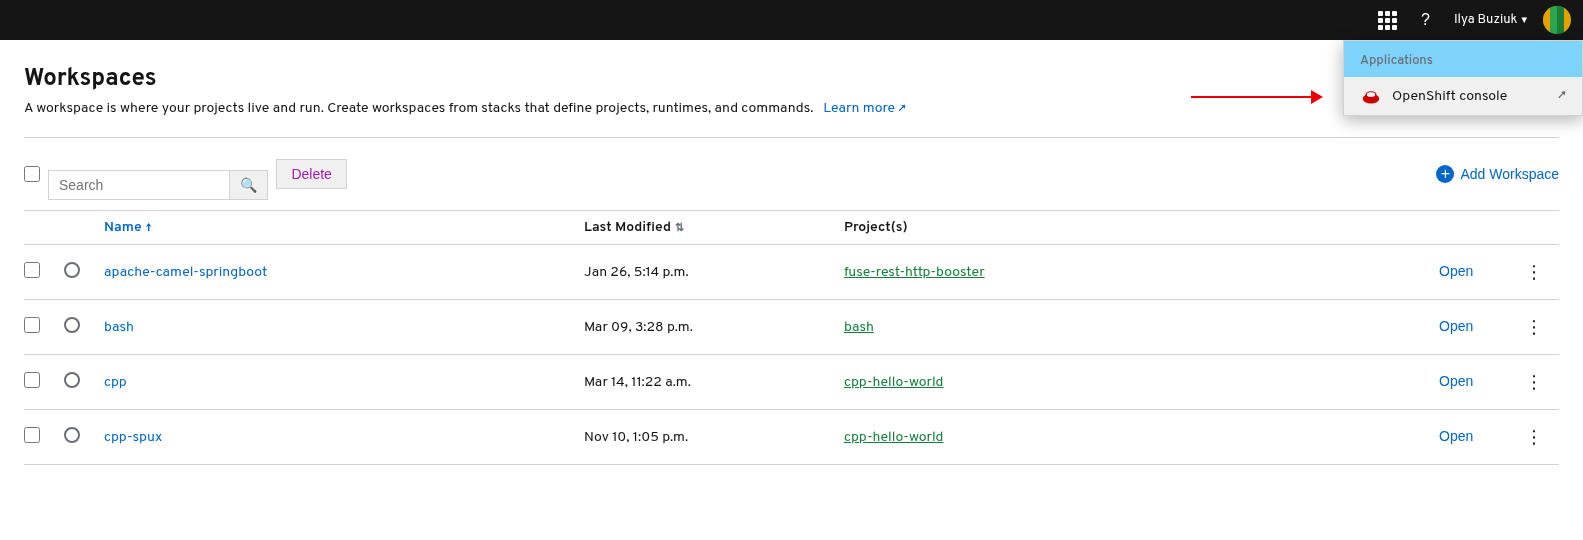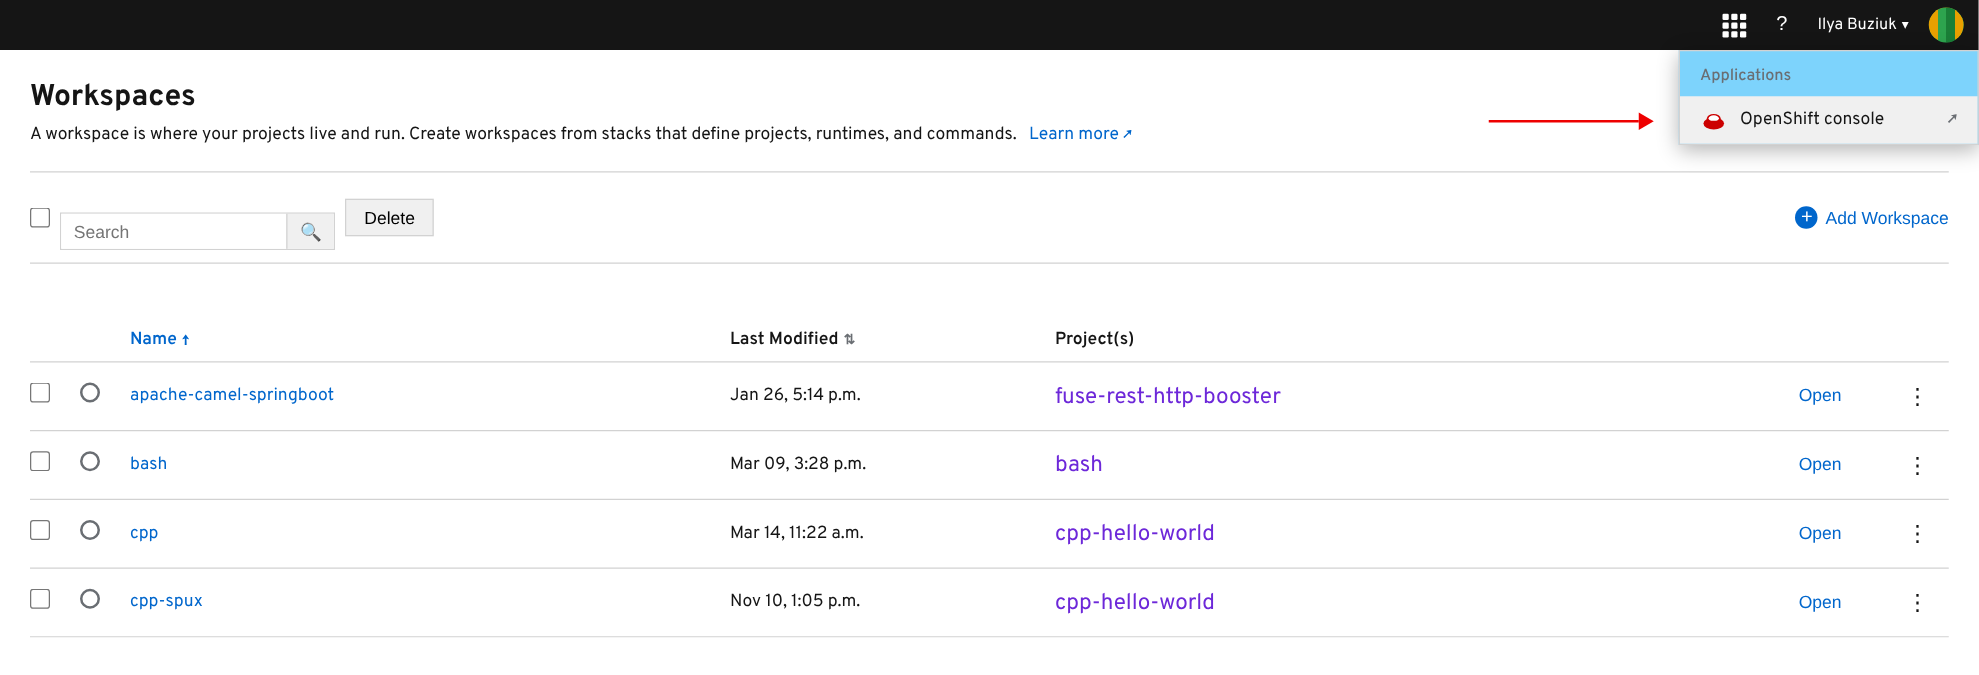--- a/index.html
+++ b/index.html
@@ -189,7 +189,7 @@
       padding: 6px 14px;
       cursor: pointer;
       font-size: 14px;
-      color: #000000;
+      color: #a21caf;
     }
     .add-workspace-btn {
       display: flex;

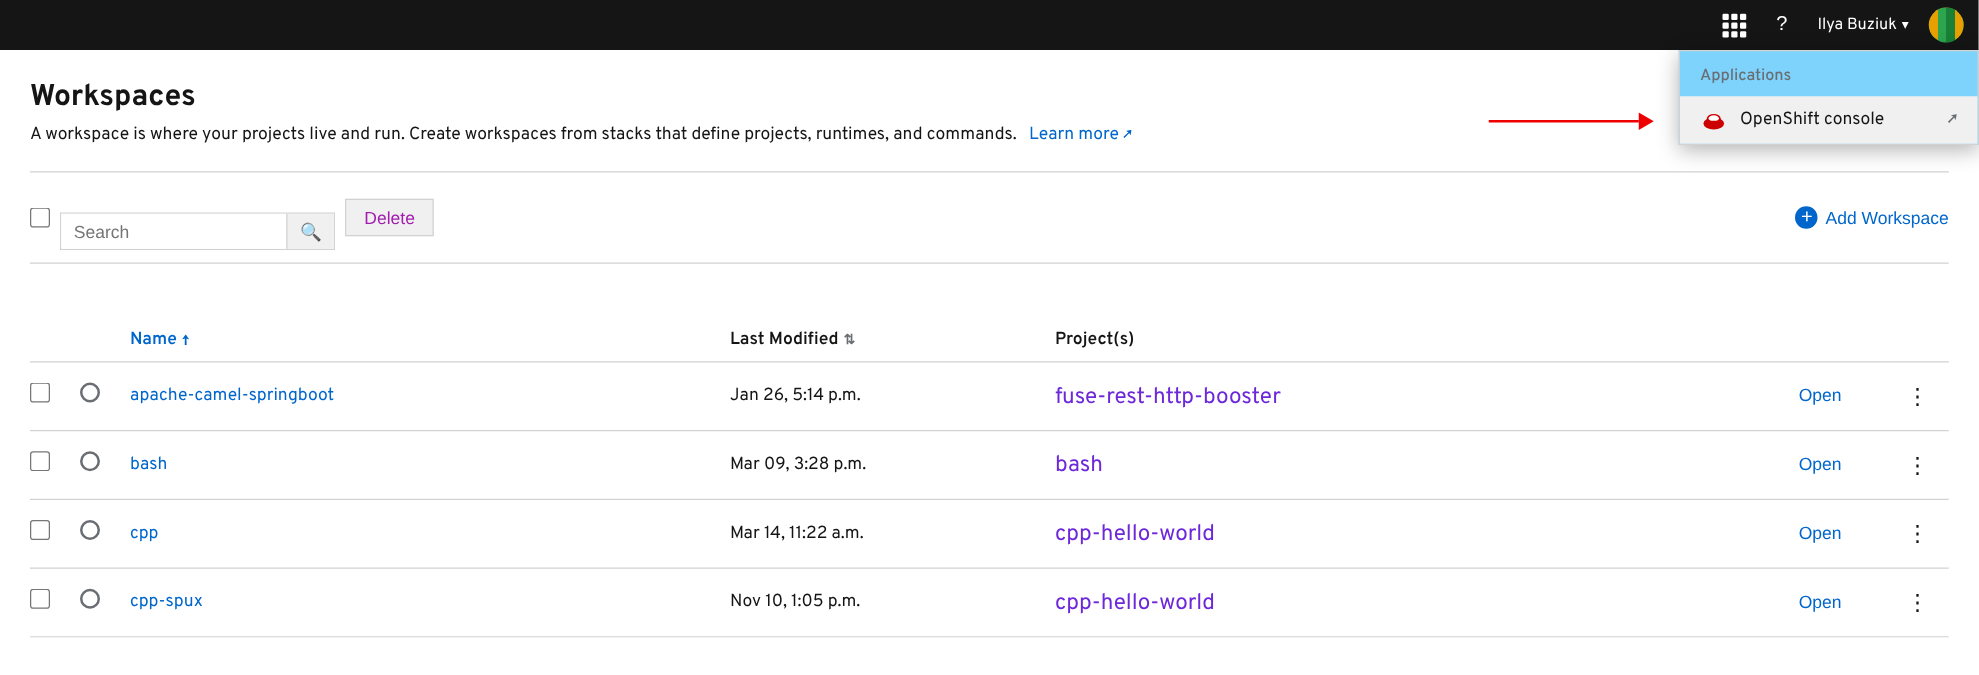--- a/index.html
+++ b/index.html
@@ -226,7 +226,6 @@
       font-size: 14px;
       font-weight: 600;
       color: #151515;
-      margin-top: 45px;
     }
     .col-header.sortable {
       display: flex;

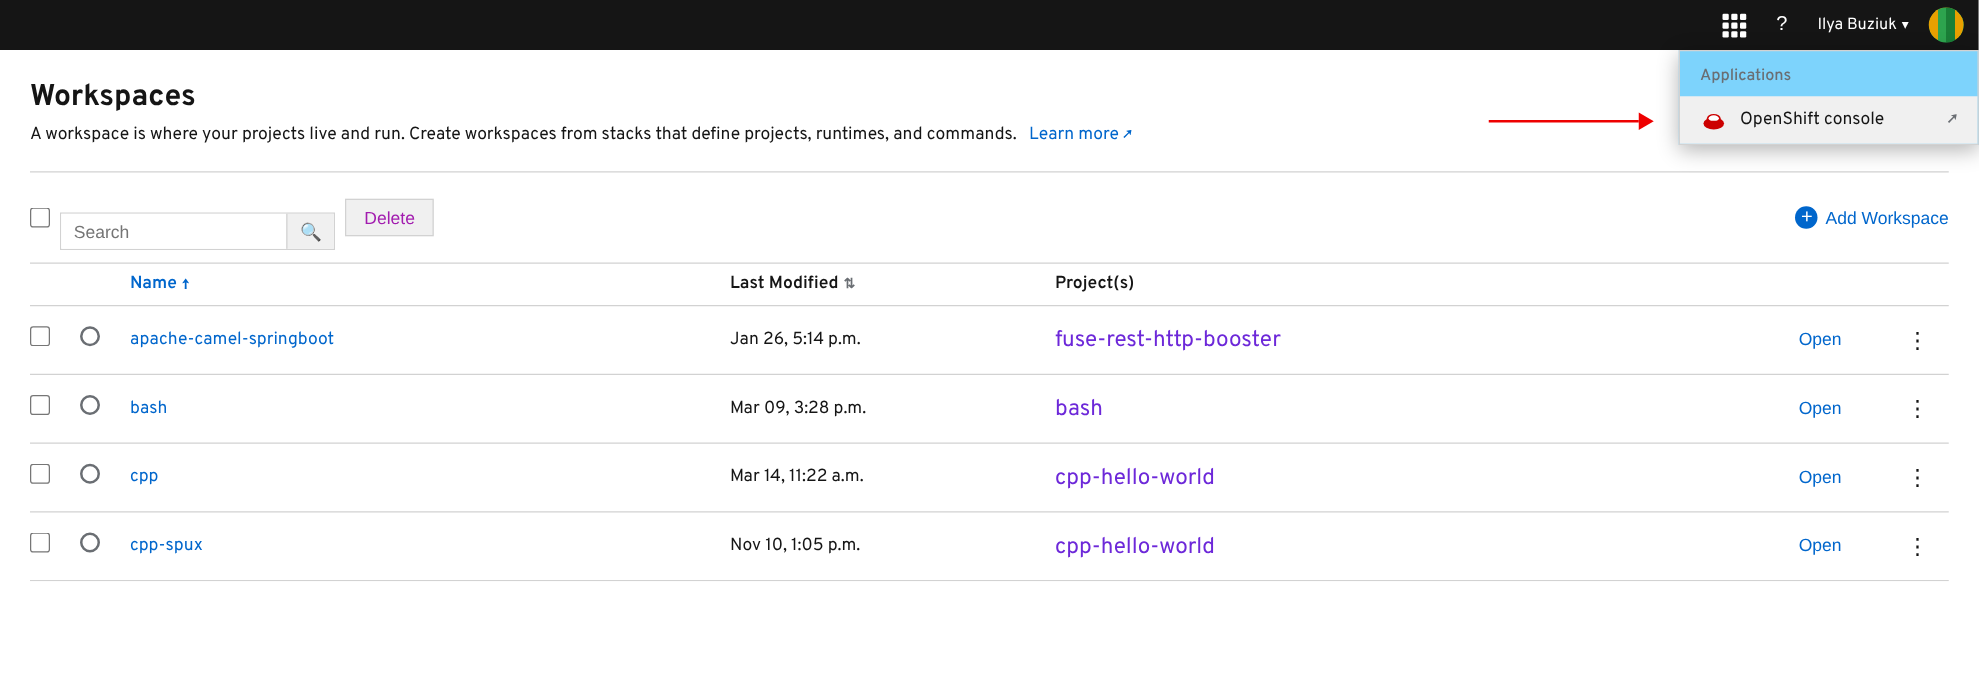--- a/index.html
+++ b/index.html
@@ -261,8 +261,9 @@
       color: #151515;
     }
     .projects {
-      font-size: 18px;
-      color: #6d28d9;
+      font-size: 14px;
+      color: #15803d;
+      text-decoration: underline;
     }
     .open-btn {
       color: #0066cc;

